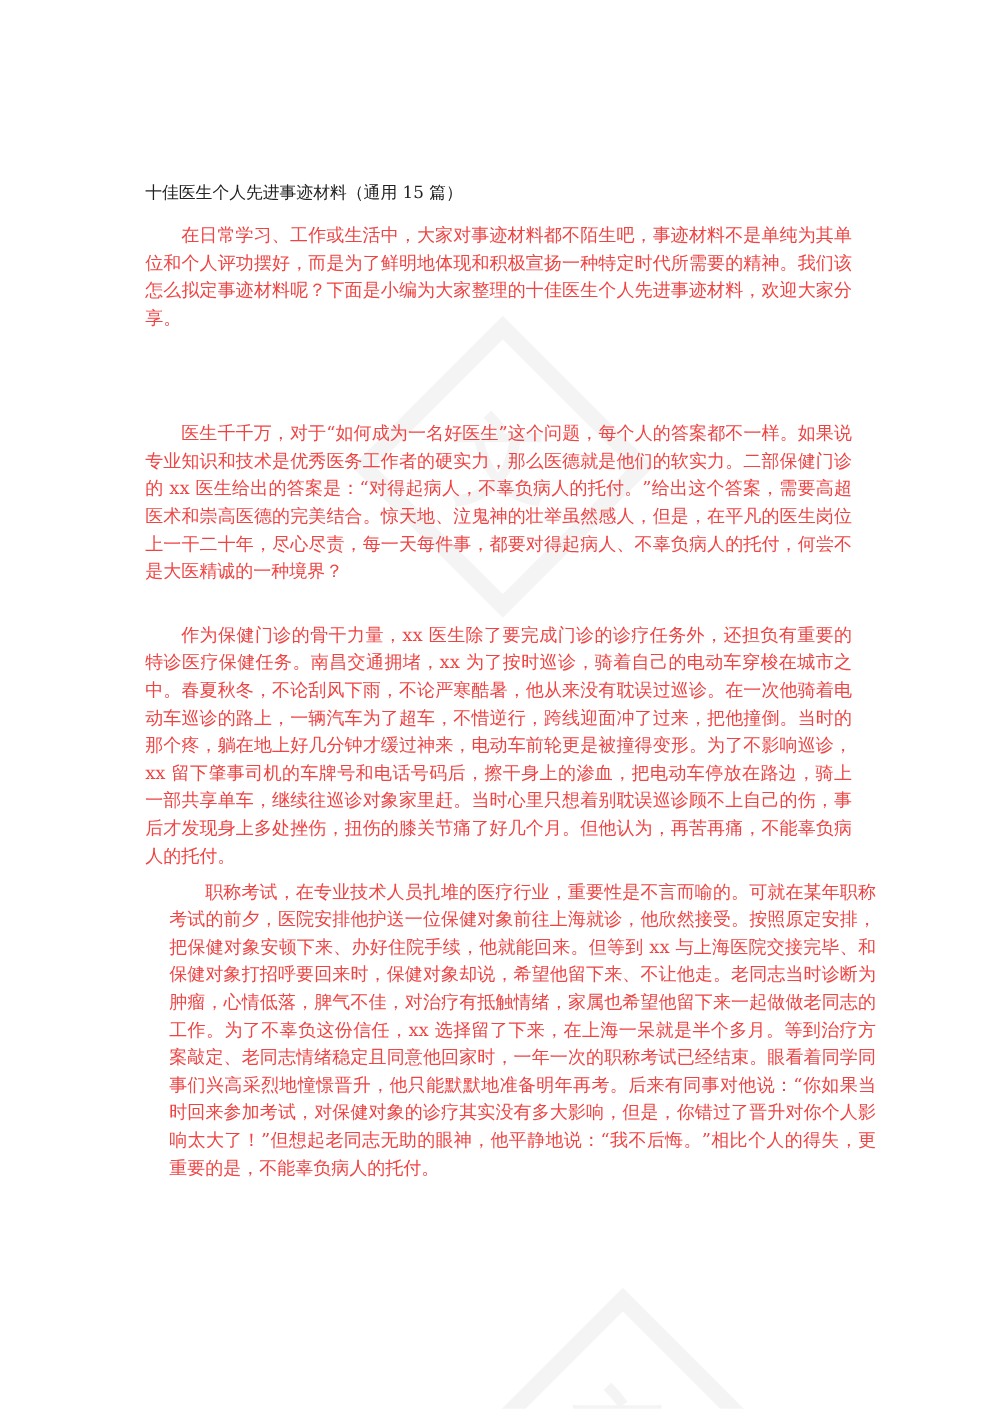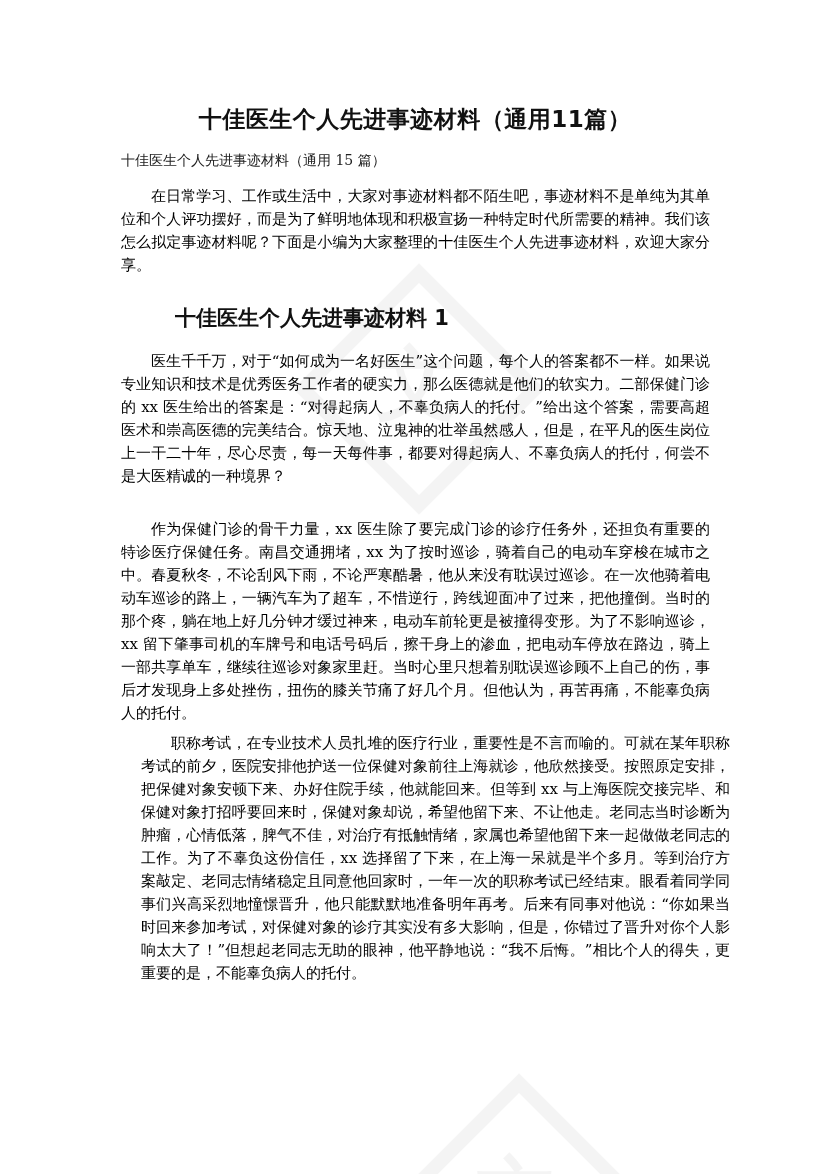--- a/index.html
+++ b/index.html
@@ -95,7 +95,6 @@
     <span class="wm-glyph">文</span>
   </div>
 
-  <div class="doc-title">十佳医生个人先进事迹材料（通用11篇）</div>
 
   <div class="subtitle">十佳医生个人先进事迹材料（通用 15 篇）</div>
 

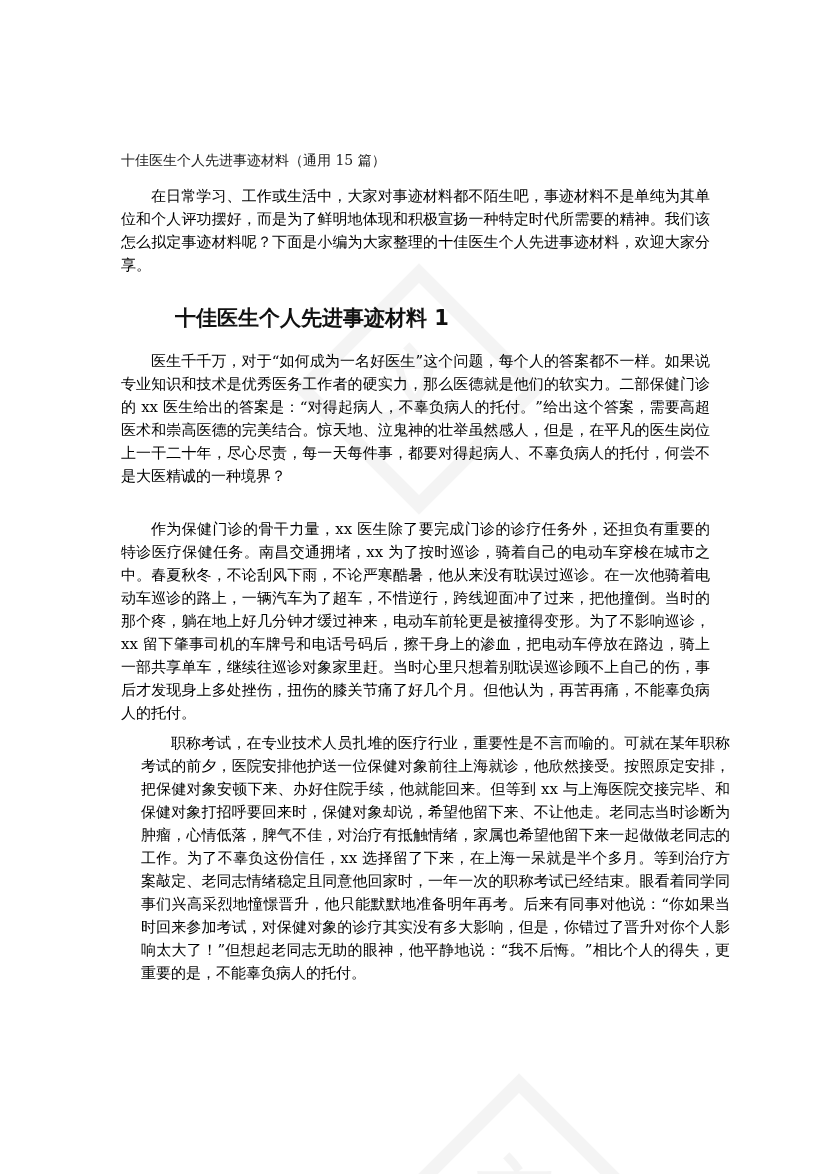--- a/index.html
+++ b/index.html
@@ -66,7 +66,7 @@
       line-height: 23px;
       text-indent: 2em;
       text-align: justify;
-      color: #000000;
+      color: #ef4444;
       margin: 0;
     }
     .p-intro { top: 185px; }

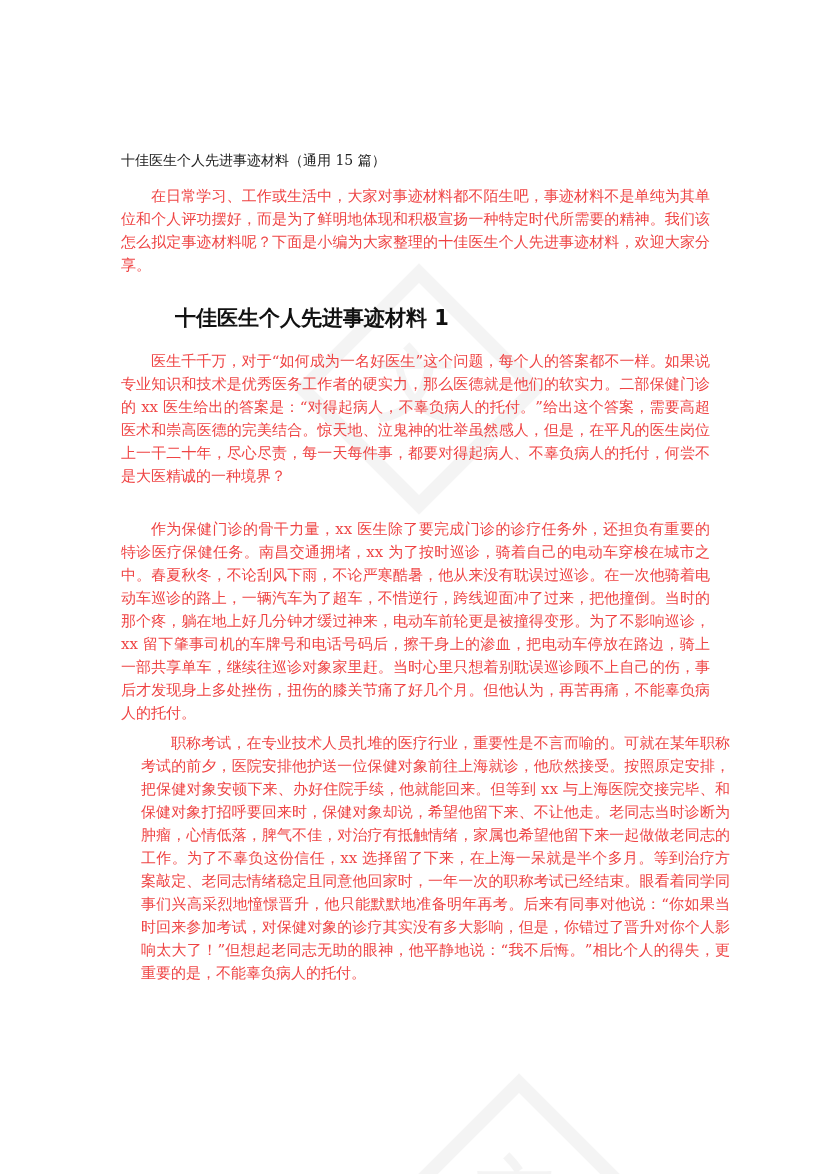--- a/index.html
+++ b/index.html
@@ -100,7 +100,6 @@
 
   <p class="para p-intro">在日常学习、工作或生活中，大家对事迹材料都不陌生吧，事迹材料不是单纯为其单位和个人评功摆好，而是为了鲜明地体现和积极宣扬一种特定时代所需要的精神。我们该怎么拟定事迹材料呢？下面是小编为大家整理的十佳医生个人先进事迹材料，欢迎大家分享。</p>
 
-  <div class="section-heading">十佳医生个人先进事迹材料 1</div>
 
   <p class="para p2">作为保健门诊的骨干力量，xx 医生除了要完成门诊的诊疗任务外，还担负有重要的特诊医疗保健任务。南昌交通拥堵，xx 为了按时巡诊，骑着自己的电动车穿梭在城市之中。春夏秋冬，不论刮风下雨，不论严寒酷暑，他从来没有耽误过巡诊。在一次他骑着电动车巡诊的路上，一辆汽车为了超车，不惜逆行，跨线迎面冲了过来，把他撞倒。当时的那个疼，躺在地上好几分钟才缓过神来，电动车前轮更是被撞得变形。为了不影响巡诊，xx 留下肇事司机的车牌号和电话号码后，擦干身上的渗血，把电动车停放在路边，骑上一部共享单车，继续往巡诊对象家里赶。当时心里只想着别耽误巡诊顾不上自己的伤，事后才发现身上多处挫伤，扭伤的膝关节痛了好几个月。但他认为，再苦再痛，不能辜负病人的托付。</p>
 

